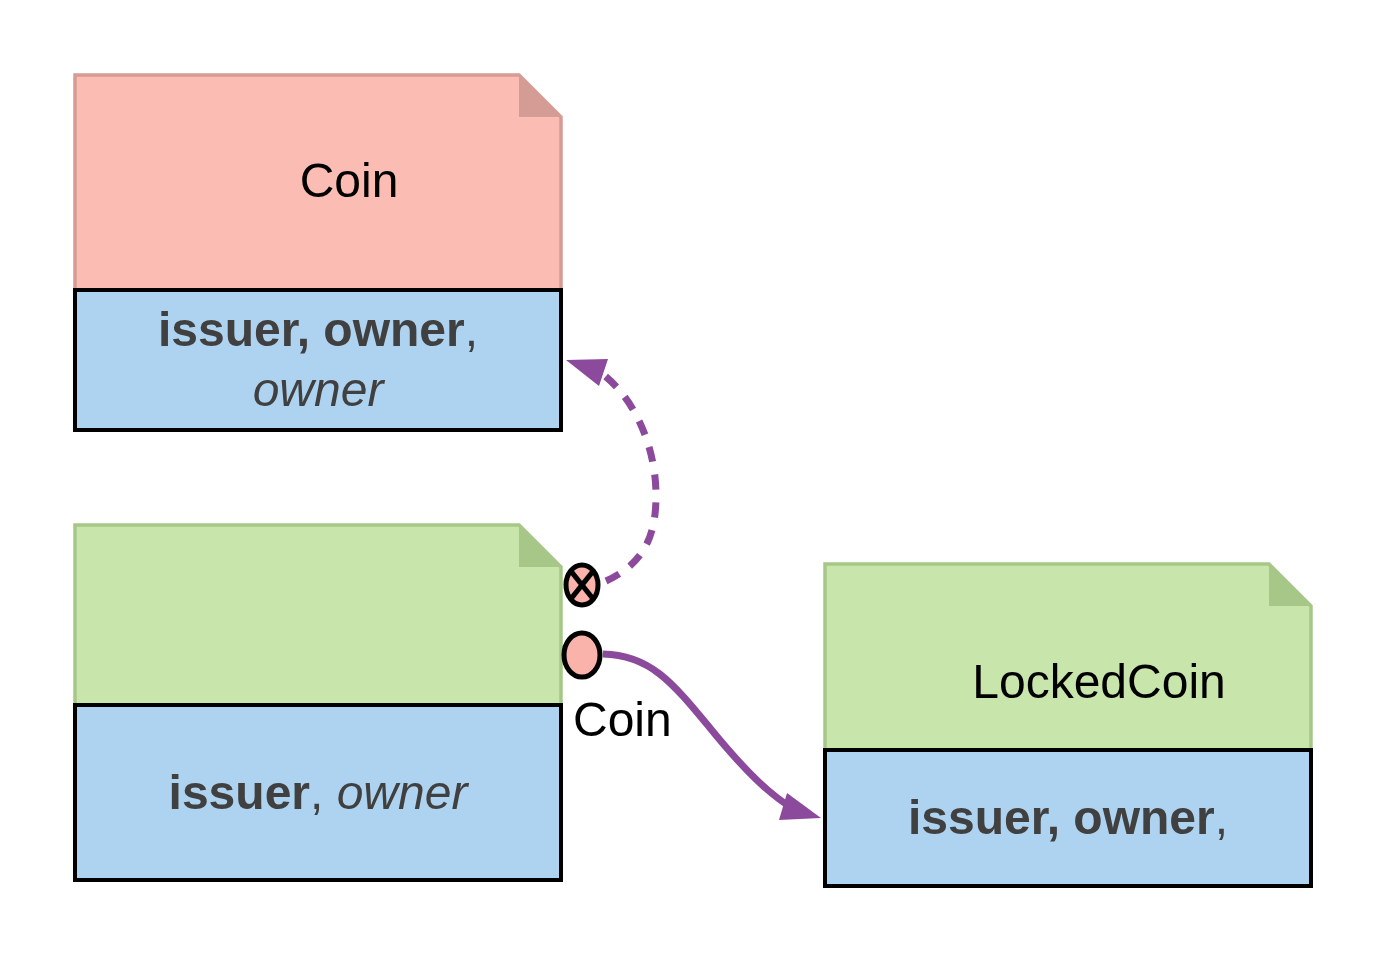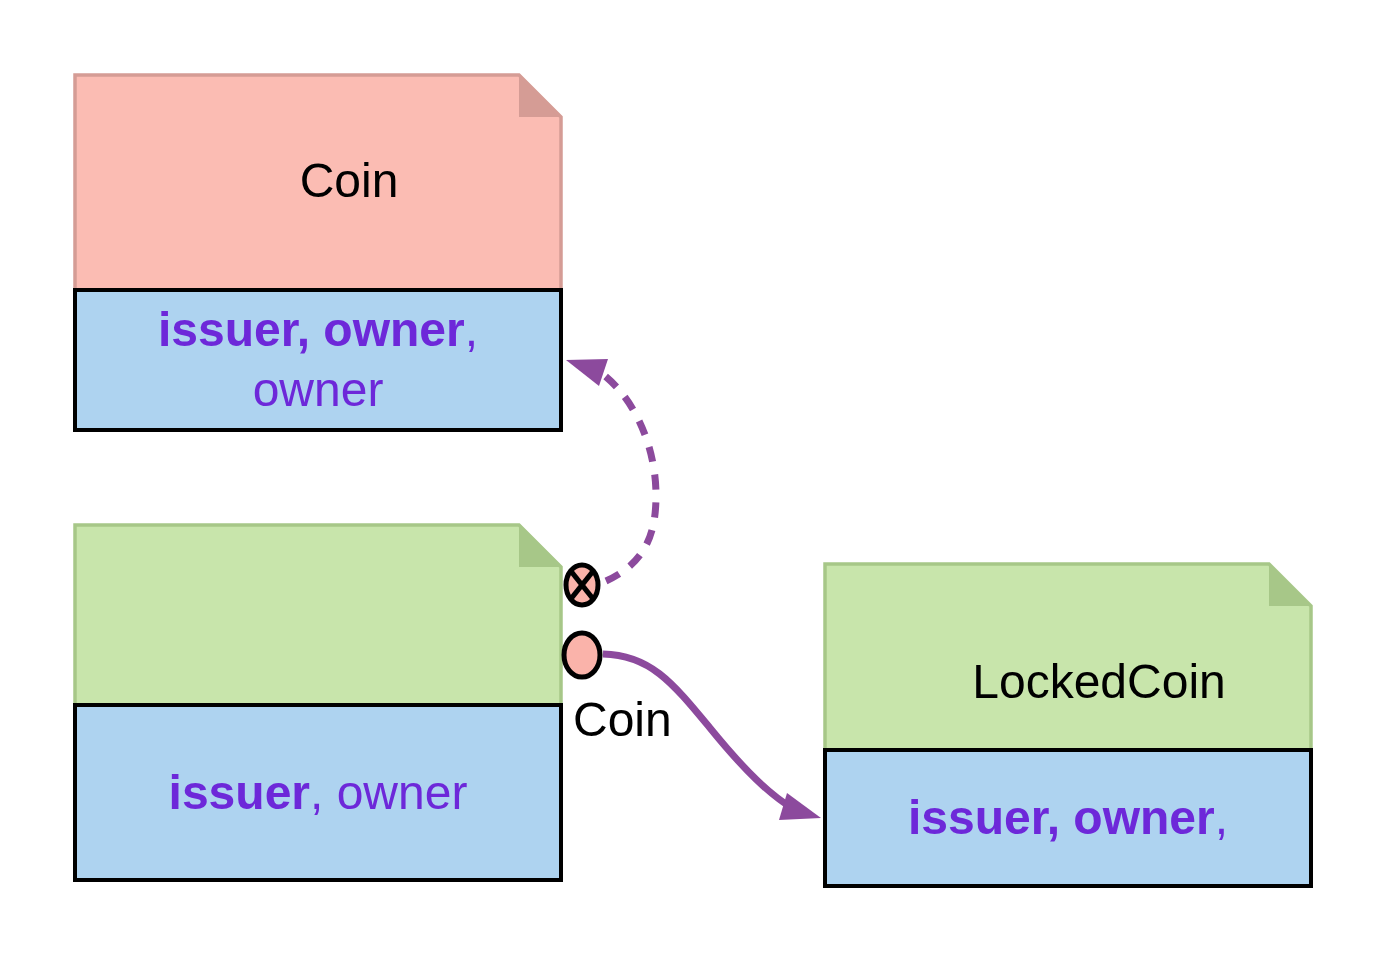--- a/index.html
+++ b/index.html
@@ -38,7 +38,7 @@
     text-align: center;
     font-size: 48px;
     line-height: 60px;
-    color: #6d28d9;
+    color: #404040;
   }
   .fields .b { font-weight: bold; }
   .fields .i { }

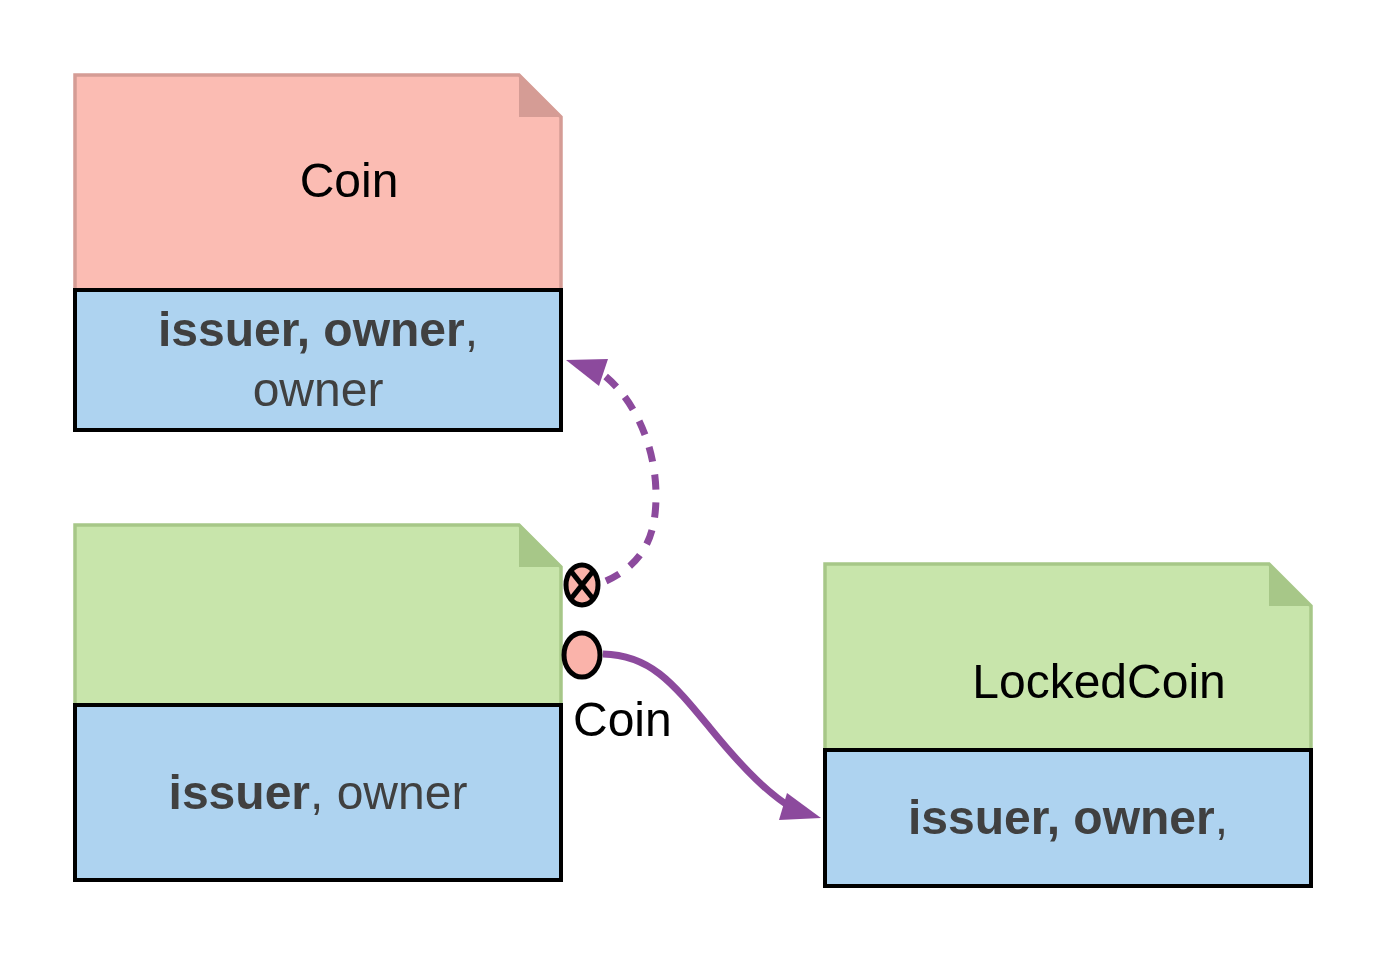--- a/index.html
+++ b/index.html
@@ -41,7 +41,7 @@
     color: #404040;
   }
   .fields .b { font-weight: bold; }
-  .fields .i { }
+  .fields .i { font-style: italic; }
   .overlay {
     position: absolute;
     left: 0; top: 0;

